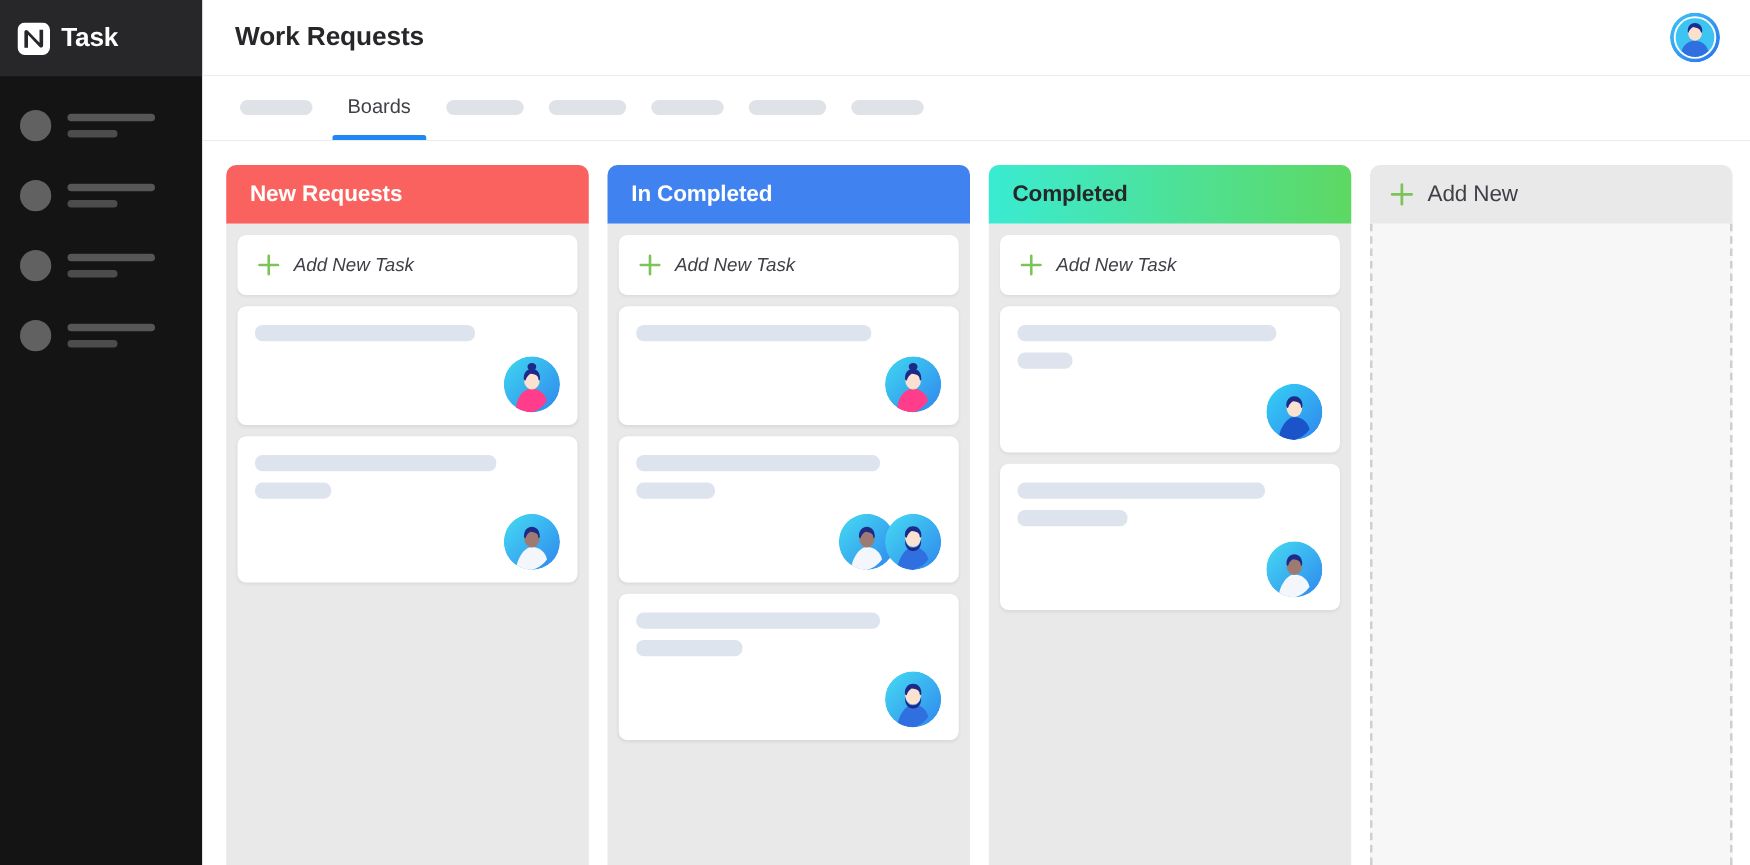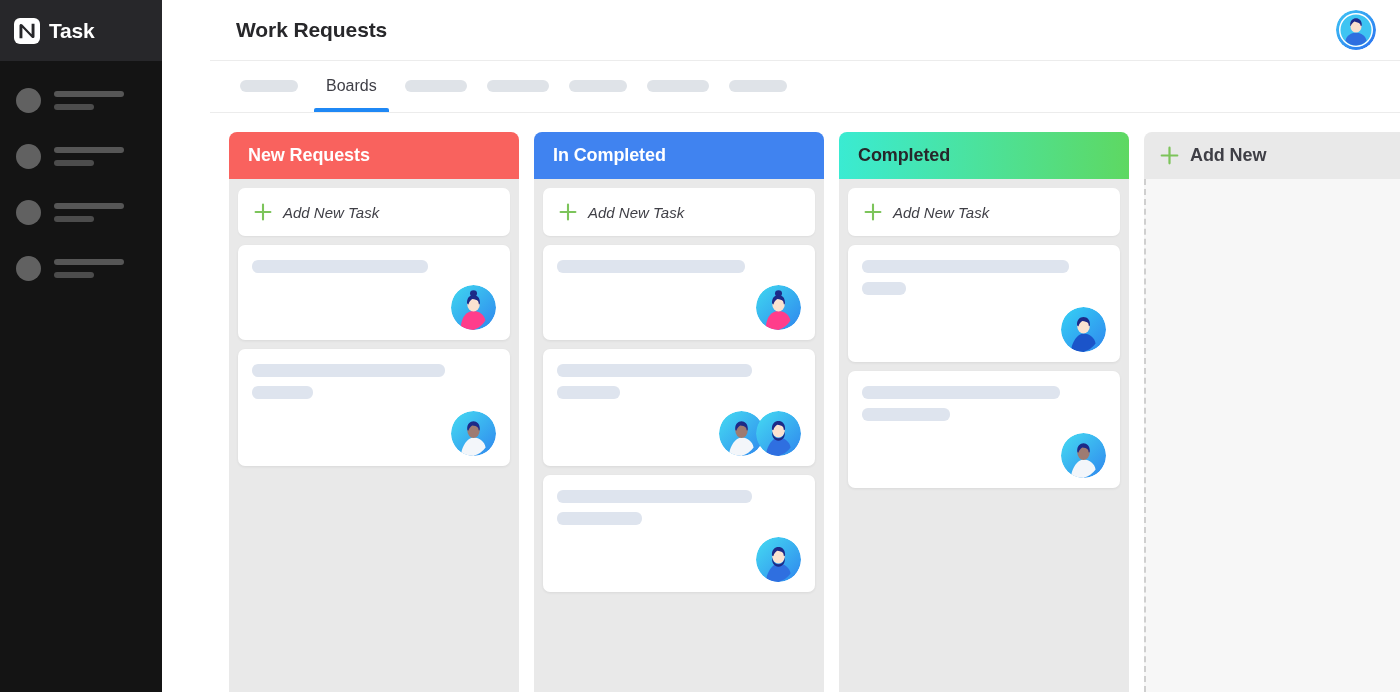--- a/index.html
+++ b/index.html
@@ -95,7 +95,6 @@
     flex-direction: column;
     background: #ffffff;
     min-width: 0;
-    margin-left: 48px;
   }
 
   .topbar {

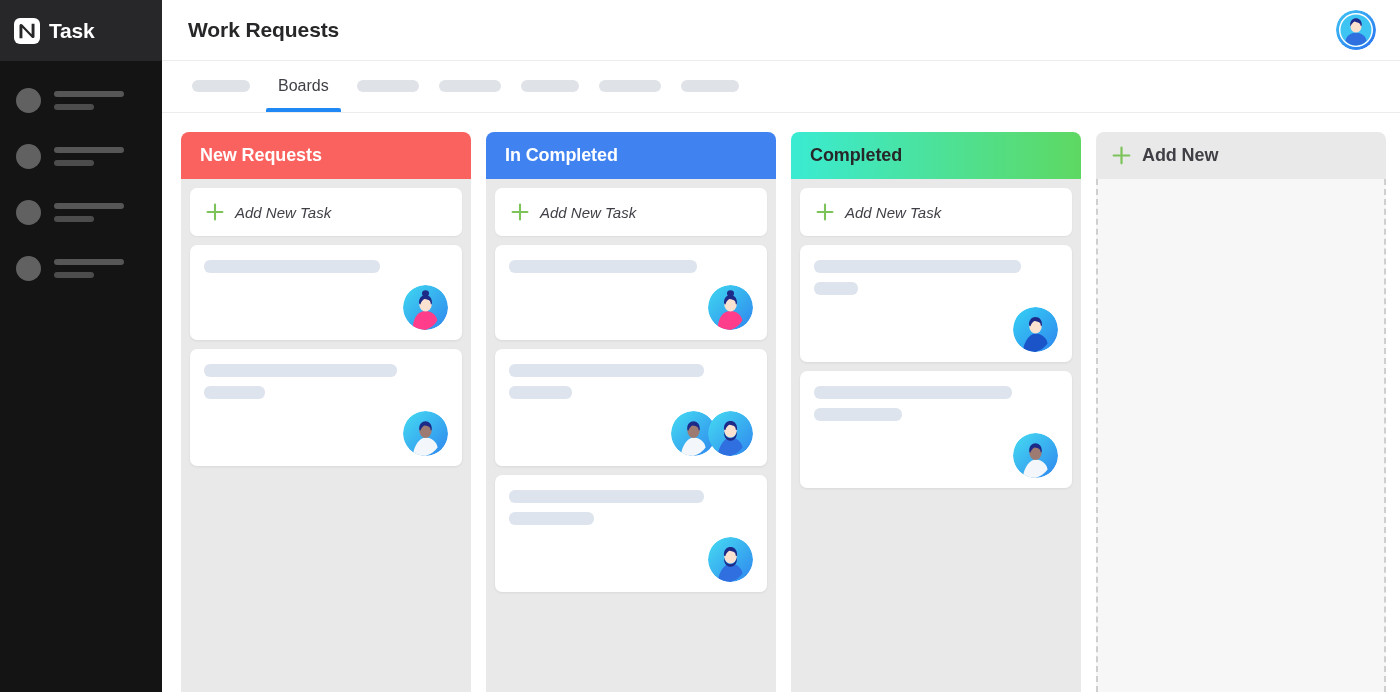--- a/index.html
+++ b/index.html
@@ -296,7 +296,7 @@
 
   .addnew-label {
     font-size: 18px;
-    font-weight: bold;
+    font-weight: normal;
     color: #3f3f46;
     letter-spacing: -0.1px;
   }

